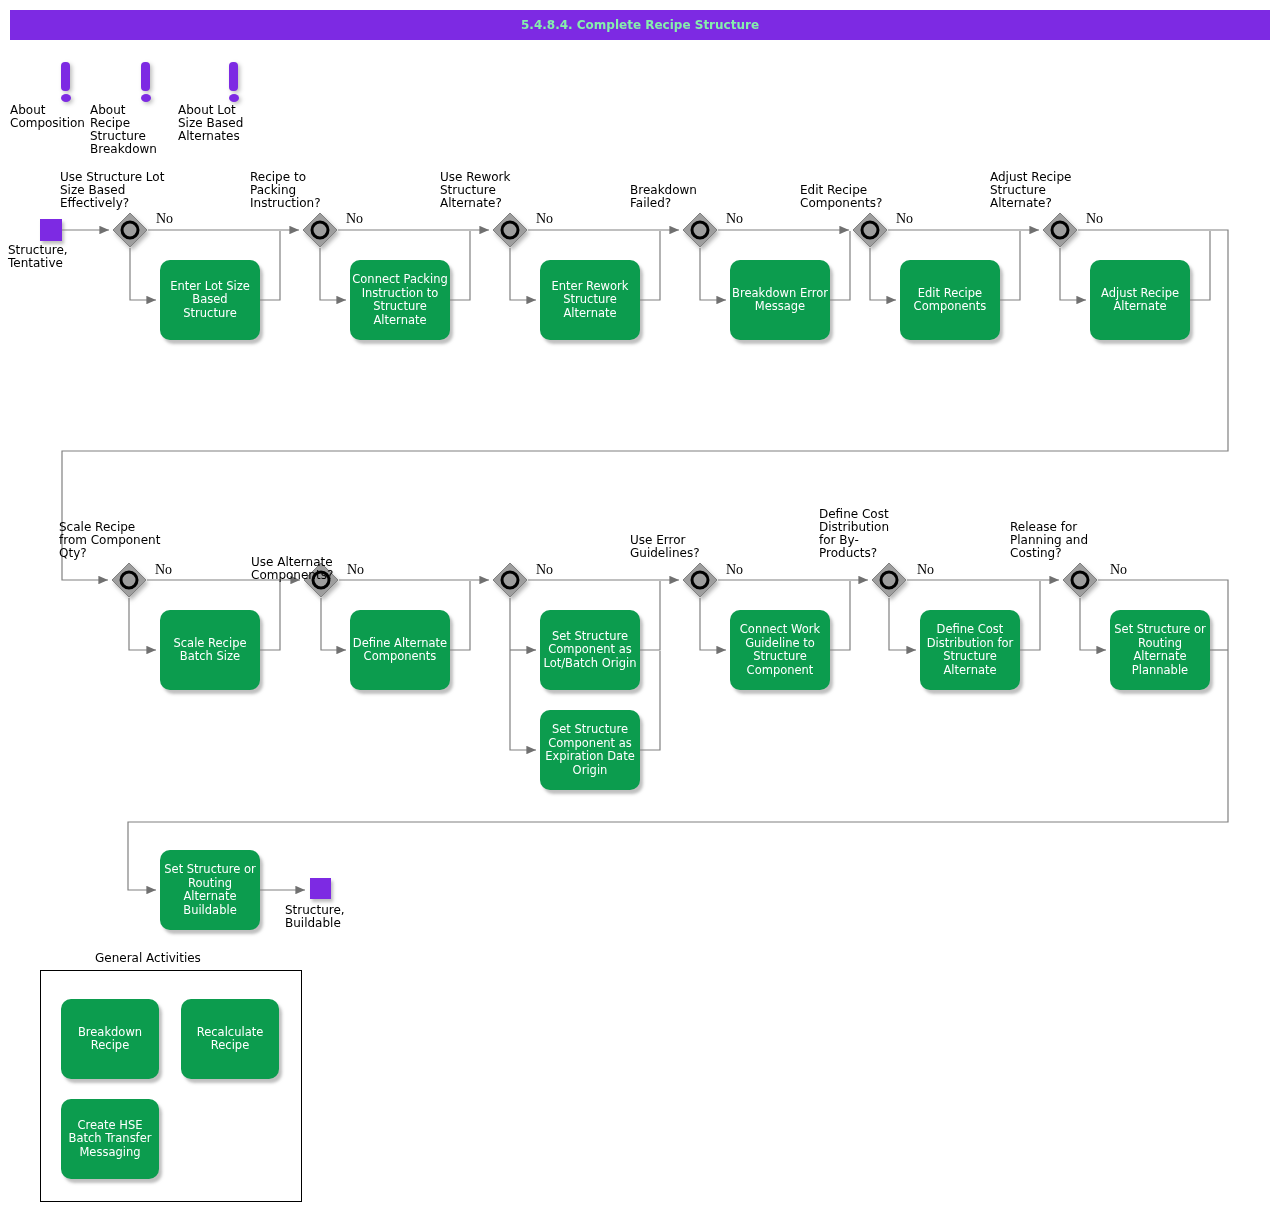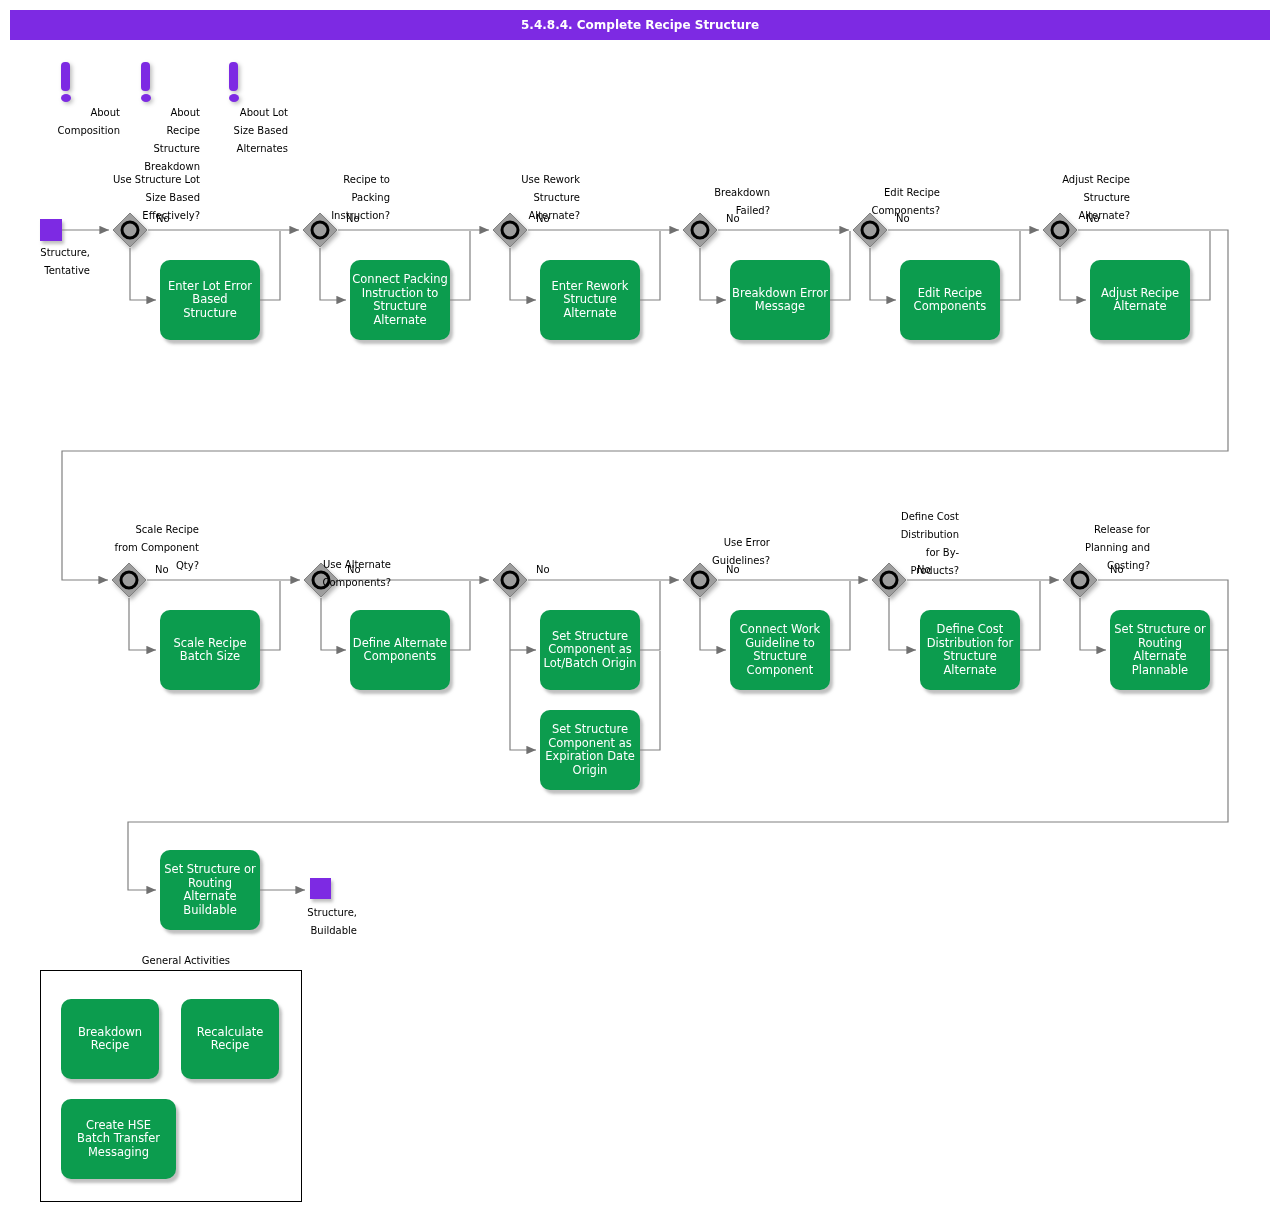--- a/index.html
+++ b/index.html
@@ -9,7 +9,7 @@
   }
   #titlebar{
     position:absolute;left:10px;top:10px;width:1260px;height:30px;
-    background:#7D2AE3;color:#ffffff;font-size:12px;font-weight:bold;
+    background:#7D2AE3;color:#86efac;font-size:12px;font-weight:bold;
     display:flex;align-items:center;justify-content:center;
   }
   #connectors{position:absolute;left:0;top:0;}

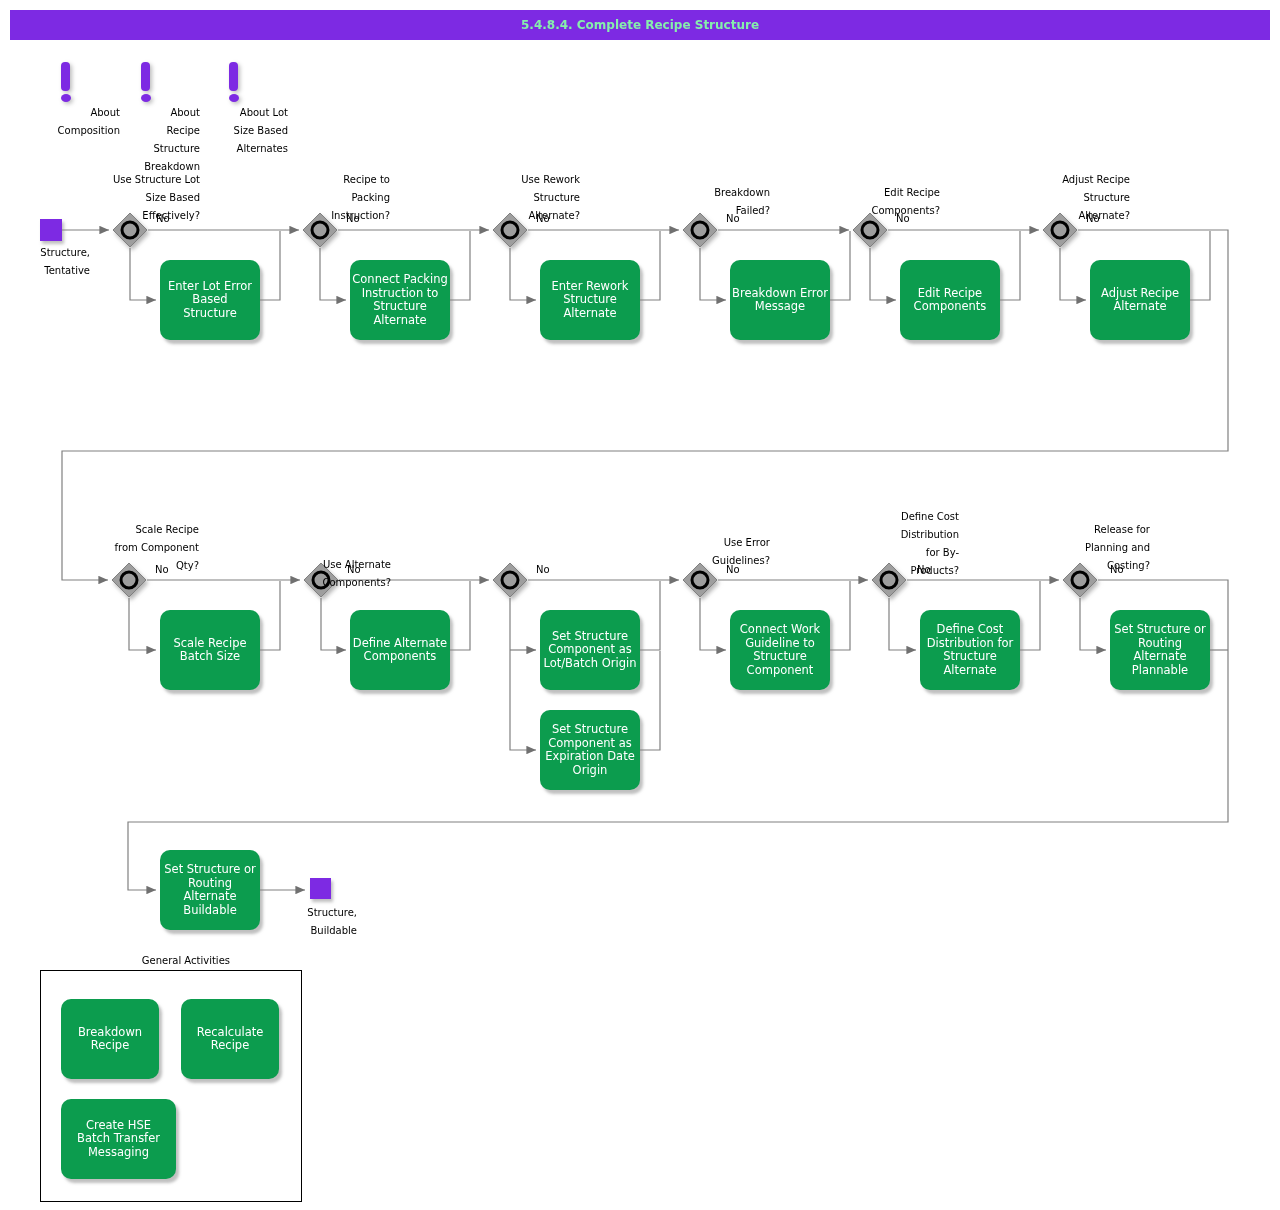--- a/index.html
+++ b/index.html
@@ -14,8 +14,8 @@
   }
   #connectors{position:absolute;left:0;top:0;}
   .lbl{
-    position:absolute;font-size:10px;line-height:18px;color:#000;
-    text-align:right;white-space:pre-line;
+    position:absolute;font-size:12px;line-height:13px;color:#000;
+    text-align:left;white-space:pre-line;
   }
   .no-lbl{
     position:absolute;font-size:10px;line-height:13px;color:#000;

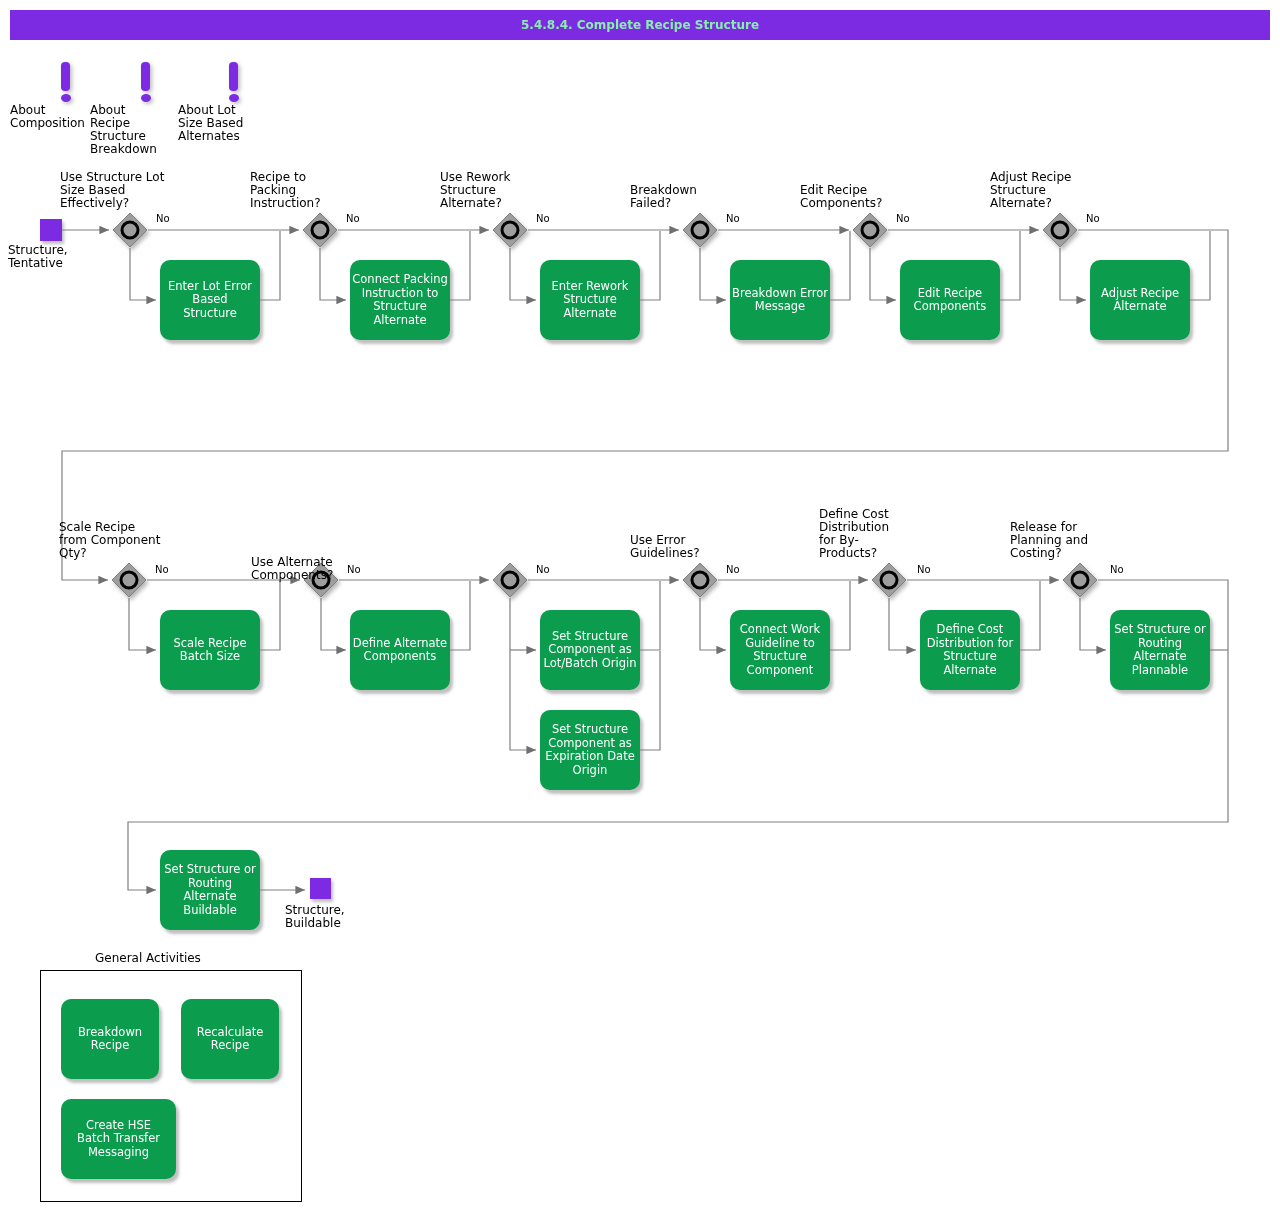--- a/index.html
+++ b/index.html
@@ -18,8 +18,9 @@
     text-align:left;white-space:pre-line;
   }
   .no-lbl{
-    position:absolute;font-size:10px;line-height:13px;color:#000;
+    position:absolute;font-size:14px;line-height:13px;color:#000;
     white-space:nowrap;
+    font-family:Liberation Serif, serif;
   }
   .activity{
     position:absolute;width:100px;height:80px;background:#0C9C4E;border-radius:10px;

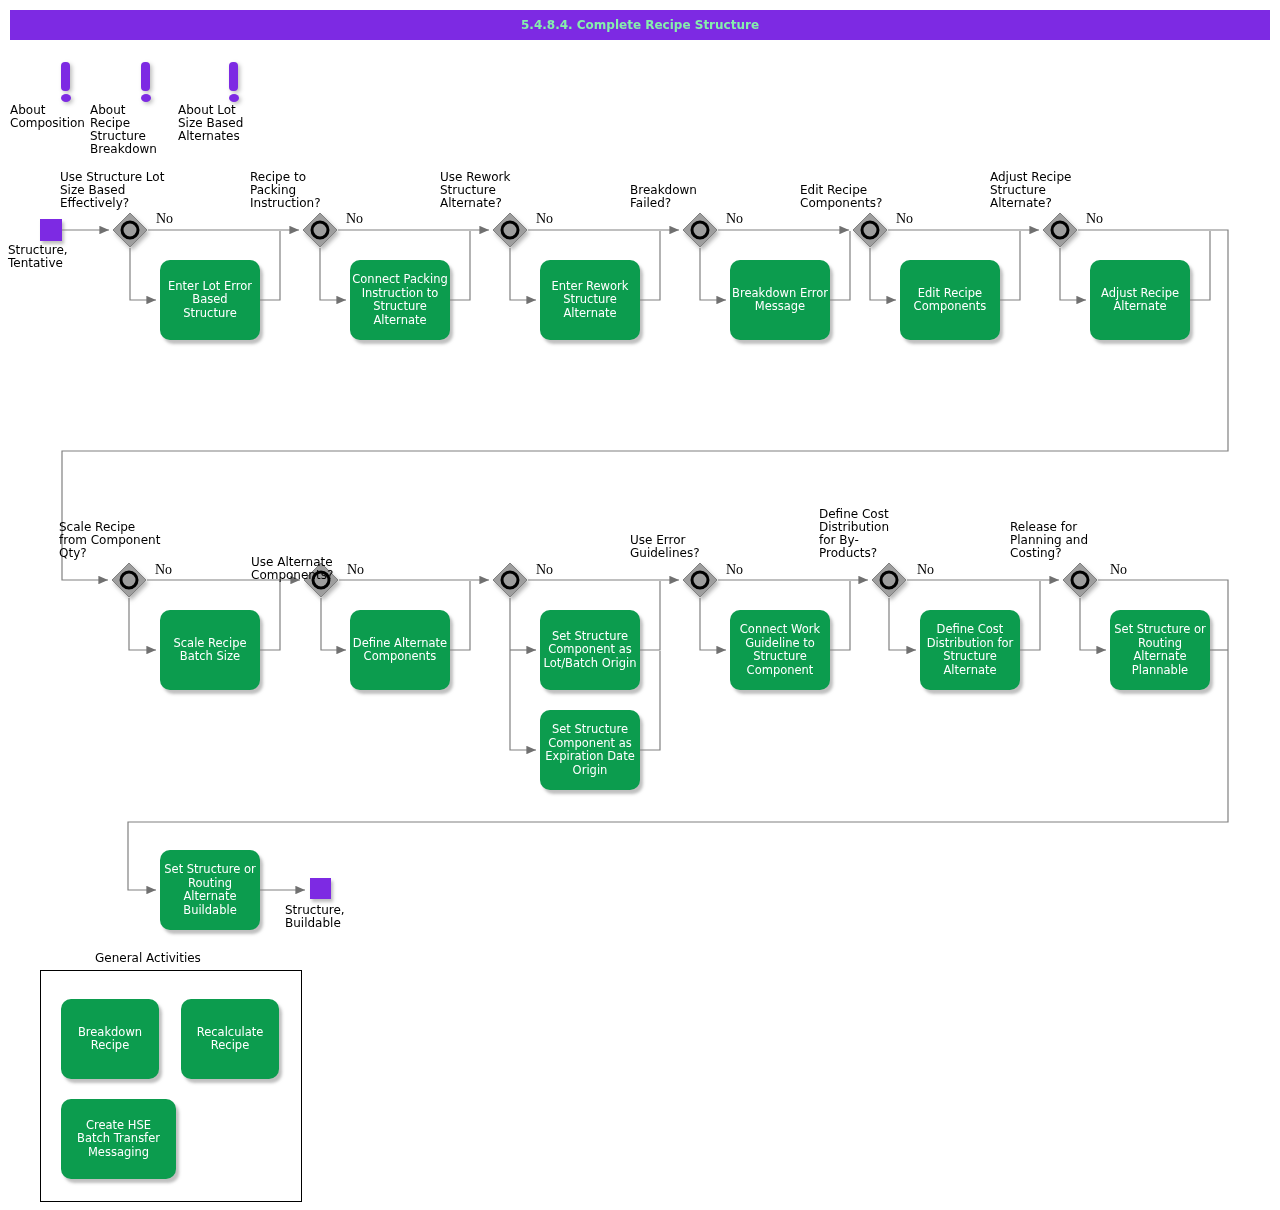--- a/index.html
+++ b/index.html
@@ -174,7 +174,7 @@
   <div class="no-lbl" style="left:896px;top:212px">No</div>
   <div class="no-lbl" style="left:1086px;top:212px">No</div>
 
-  <div class="activity" style="left:160px;top:260px">Enter Lot Error
+  <div class="activity" style="left:160px;top:260px">Enter Lot Size
 Based
 Structure</div>
   <div class="activity" style="left:350px;top:260px">Connect Packing

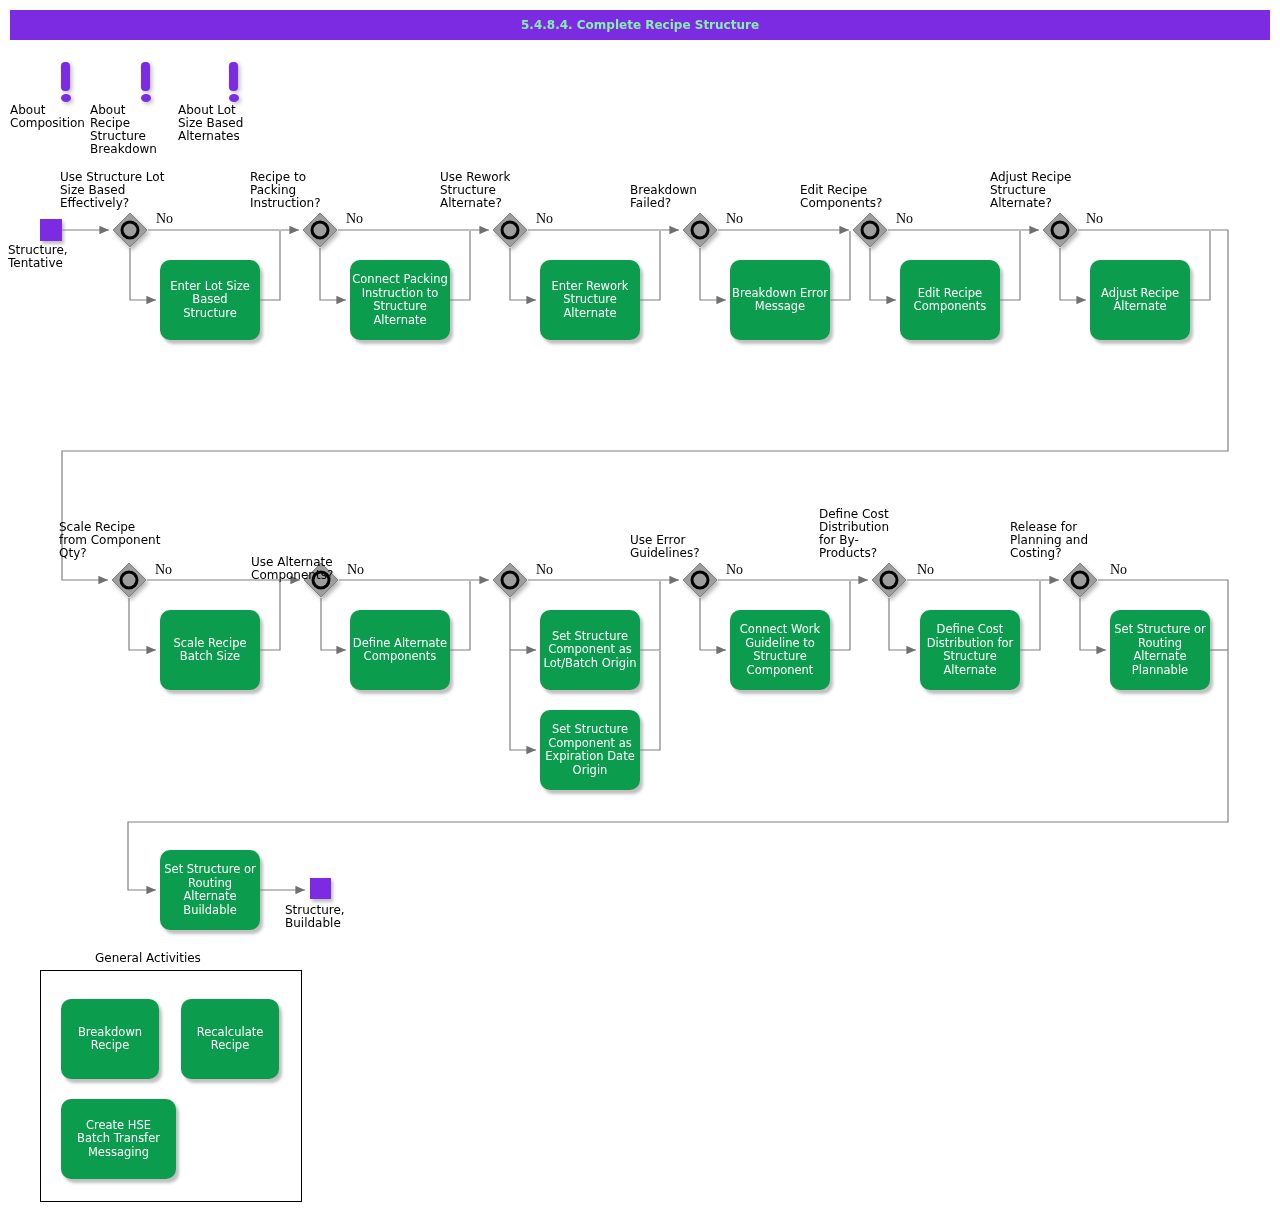--- a/index.html
+++ b/index.html
@@ -276,7 +276,7 @@
 Recipe</div>
   <div class="activity" style="left:181px;top:999px;width:98px">Recalculate
 Recipe</div>
-  <div class="activity" style="left:61px;top:1099px;width:115px">Create HSE
+  <div class="activity" style="left:61px;top:1099px;width:98px">Create HSE
 Batch Transfer
 Messaging</div>
 

